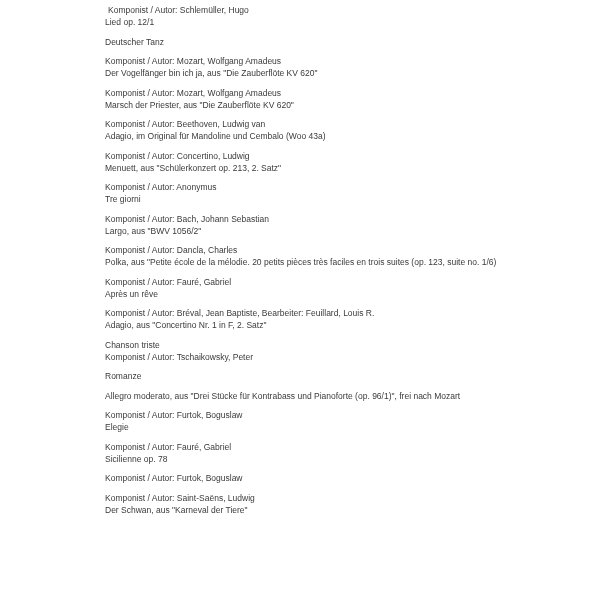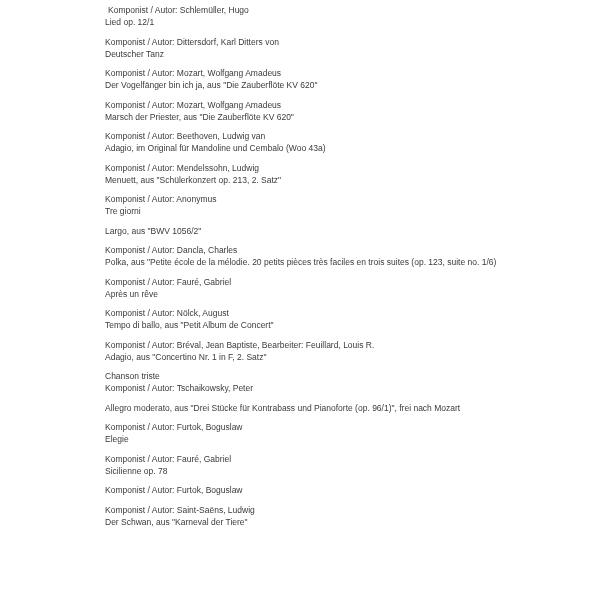--- a/index.html
+++ b/index.html
@@ -44,7 +44,6 @@
         <div class="line work-line">Lied op. 12/1</div>
       </div>
       <div class="entry">
-        <div class="line composer-line"><span>Komponist / Autor:</span> <span>Dittersdorf, Karl Ditters von</span></div>
         <div class="line work-line">Deutscher Tanz</div>
       </div>
       <div class="entry">

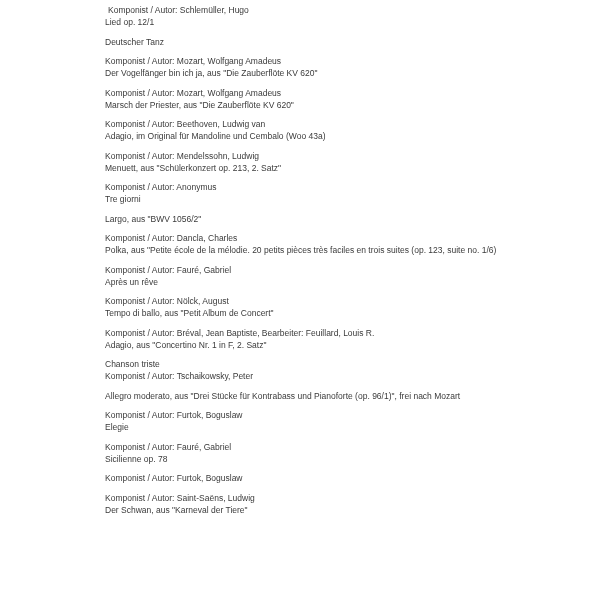--- a/index.html
+++ b/index.html
@@ -59,7 +59,7 @@
         <div class="line work-line">Adagio, im Original für Mandoline und Cembalo (Woo 43a)</div>
       </div>
       <div class="entry">
-        <div class="line composer-line"><span>Komponist / Autor:</span> <span>Mendelssohn, Ludwig</span></div>
+        <div class="line composer-line"><span>Komponist / Autor:</span> <span>Concertino, Ludwig</span></div>
         <div class="line work-line">Menuett, aus "Schülerkonzert op. 213, 2. Satz"</div>
       </div>
       <div class="entry">

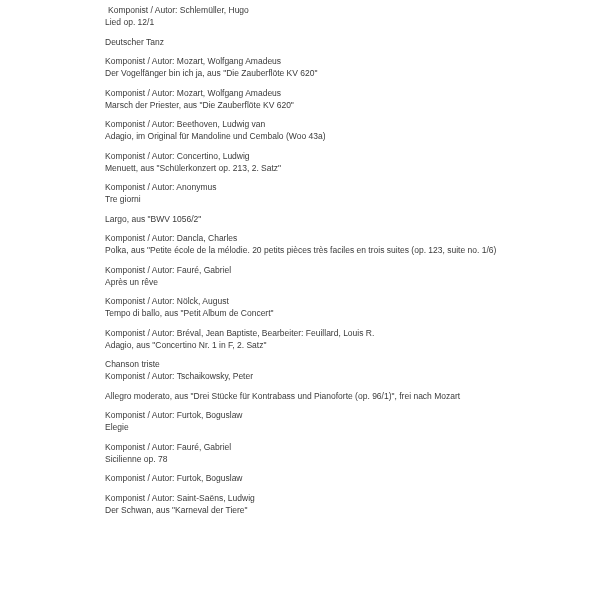--- a/index.html
+++ b/index.html
@@ -67,6 +67,7 @@
         <div class="line work-line">Tre giorni</div>
       </div>
       <div class="entry">
+        <div class="line composer-line"><span>Komponist / Autor:</span> <span>Bach, Johann Sebastian</span></div>
         <div class="line work-line">Largo, aus "BWV 1056/2"</div>
       </div>
       <div class="entry">

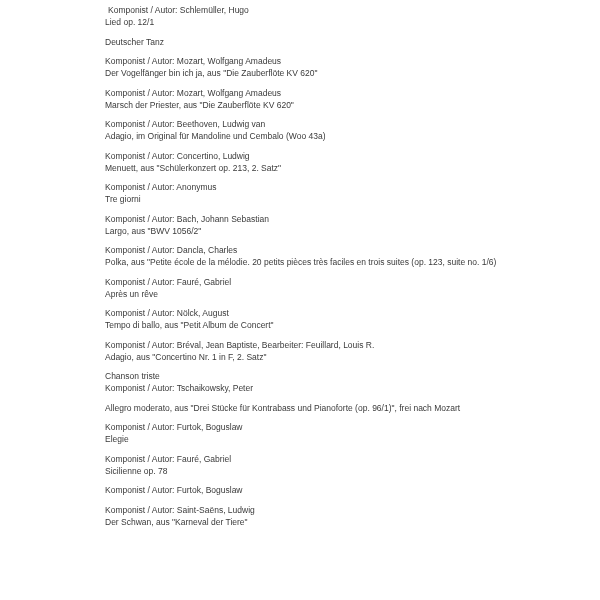--- a/index.html
+++ b/index.html
@@ -79,10 +79,6 @@
         <div class="line work-line">Après un rêve</div>
       </div>
       <div class="entry">
-        <div class="line composer-line"><span>Komponist / Autor:</span> <span>Nölck, August</span></div>
-        <div class="line work-line">Tempo di ballo, aus "Petit Album de Concert"</div>
-      </div>
-      <div class="entry">
         <div class="line composer-line"><span>Komponist / Autor:</span> <span>Bréval, Jean Baptiste, Bearbeiter: Feuillard, Louis R.</span></div>
         <div class="line work-line">Adagio, aus "Concertino Nr. 1 in F, 2. Satz"</div>
       </div>

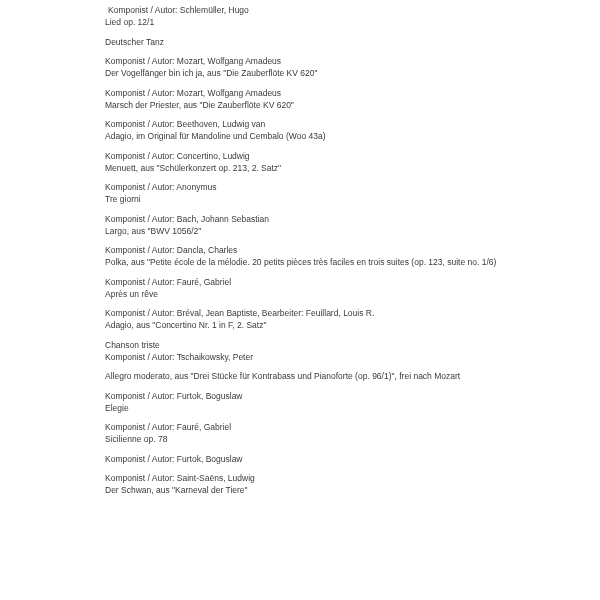--- a/index.html
+++ b/index.html
@@ -87,6 +87,7 @@
         <div class="line composer-line"><span>Komponist / Autor:</span> <span>Tschaikowsky, Peter</span></div>
       </div>
       <div class="entry">
+        <div class="line work-line">Romanze</div>
       </div>
       <div class="entry">
         <div class="line work-line">Allegro moderato, aus "Drei Stücke für Kontrabass und Pianoforte (op. 96/1)", frei nach Mozart</div>

